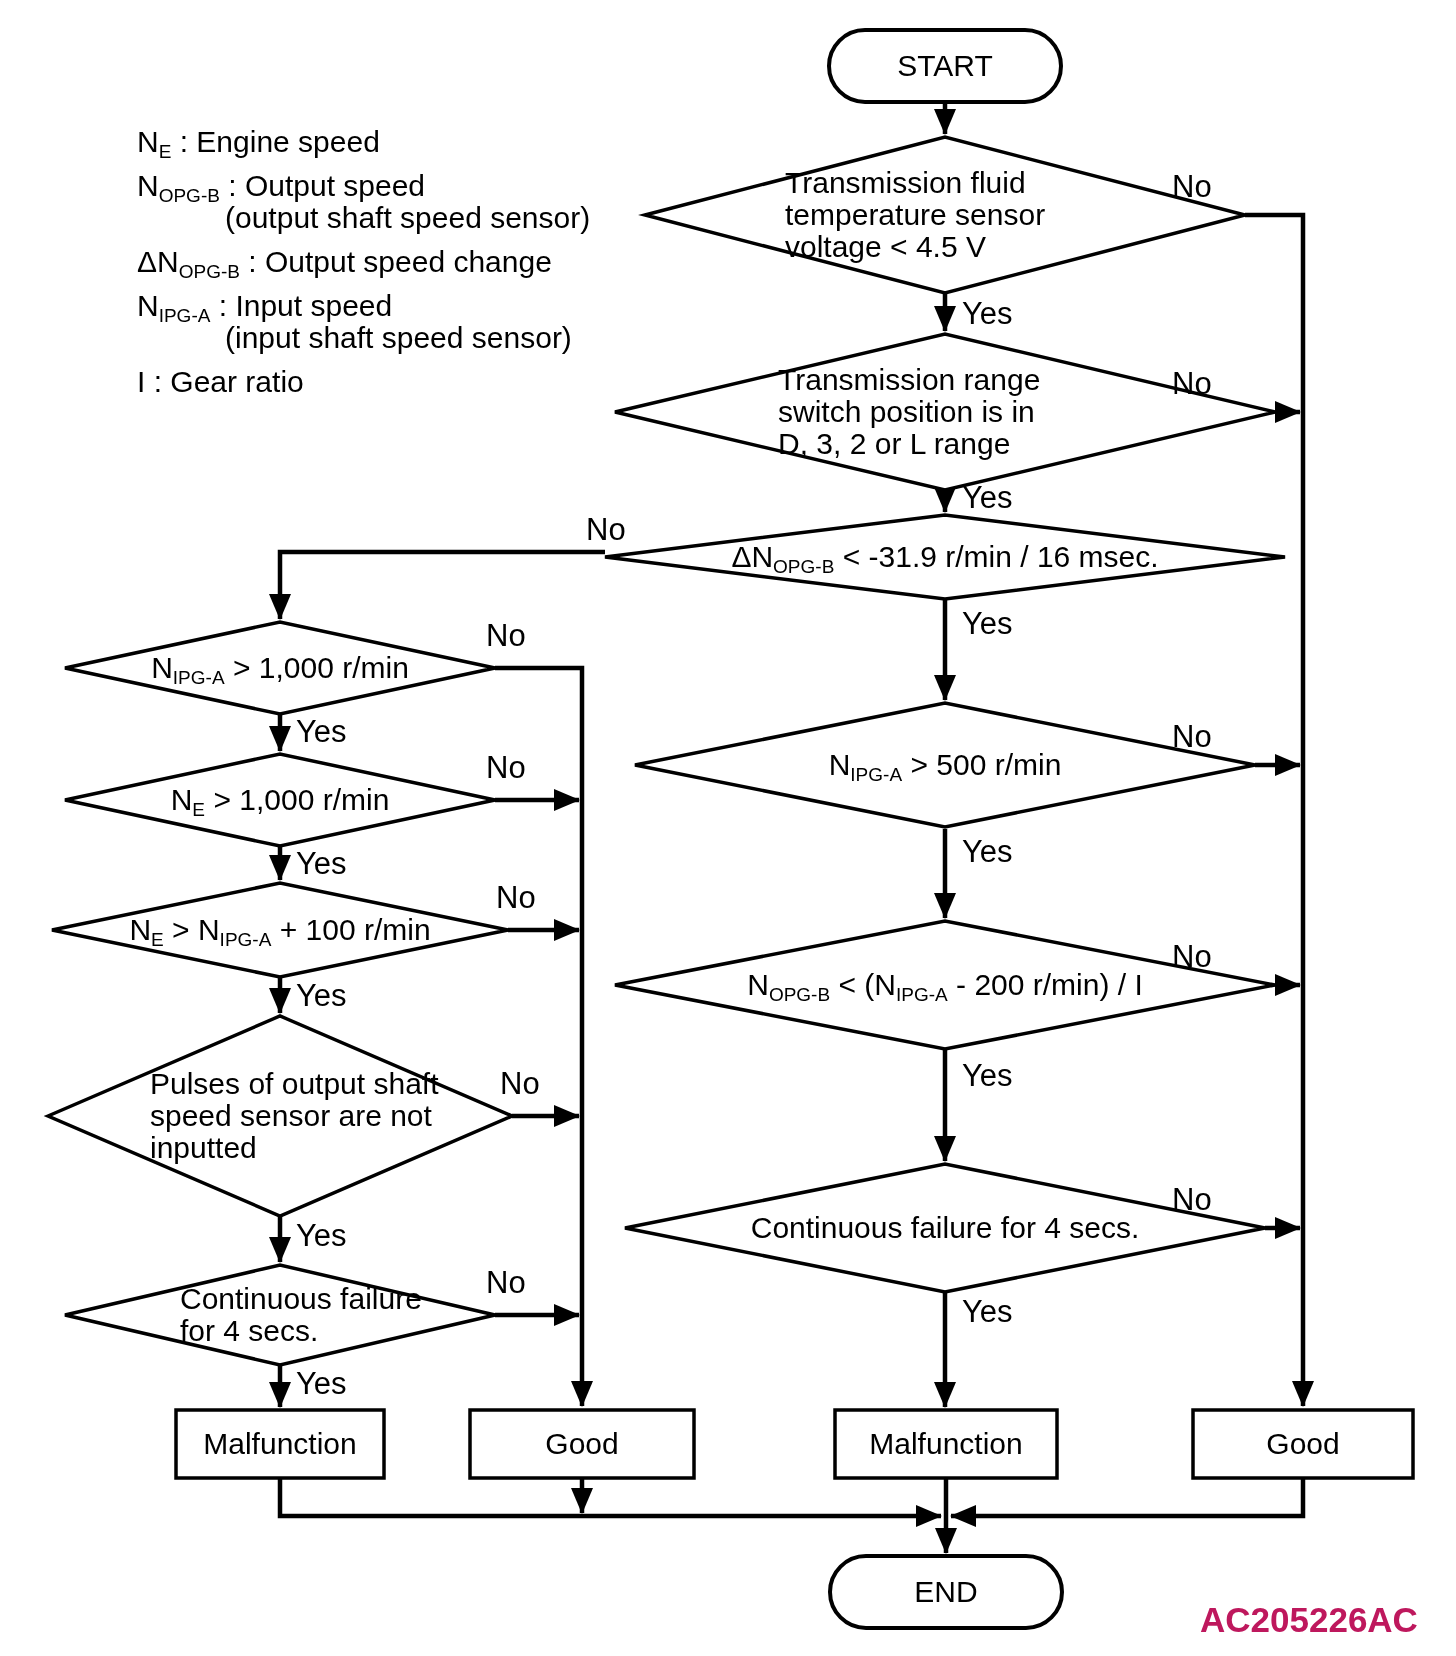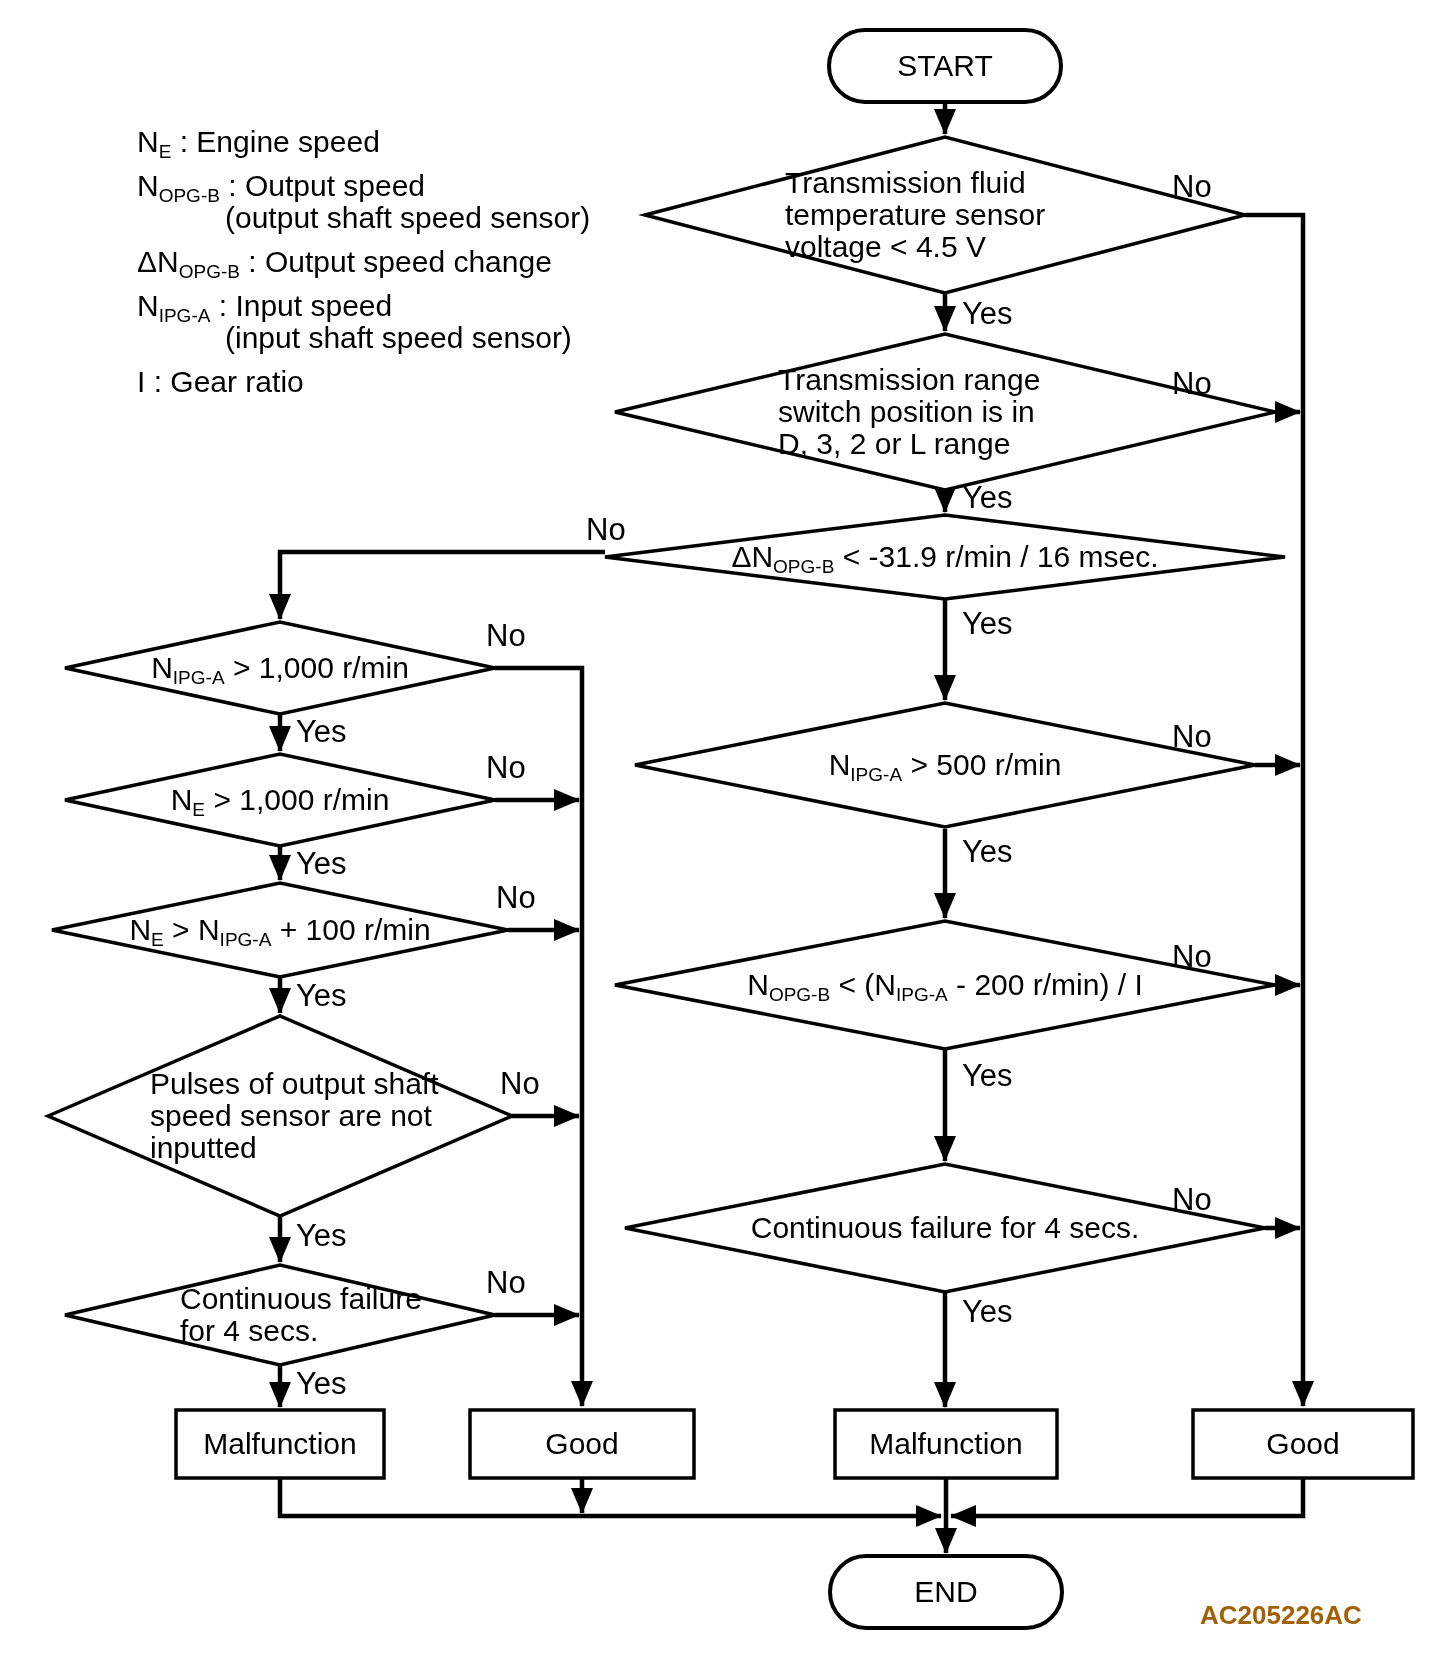--- a/index.html
+++ b/index.html
@@ -14,7 +14,7 @@
   .flow-label{font-size:31px;}
   .legend-text{font-size:30px;}
   .footer-code{position:absolute;left:1200px;top:1600px;width:220px;
-               font-size:26px;font-weight:bold;color:#a16207;
+               font-size:35px;font-weight:bold;color:#be185d;
                font-family:"Liberation Sans", sans-serif;}
 </style>
 </head>

